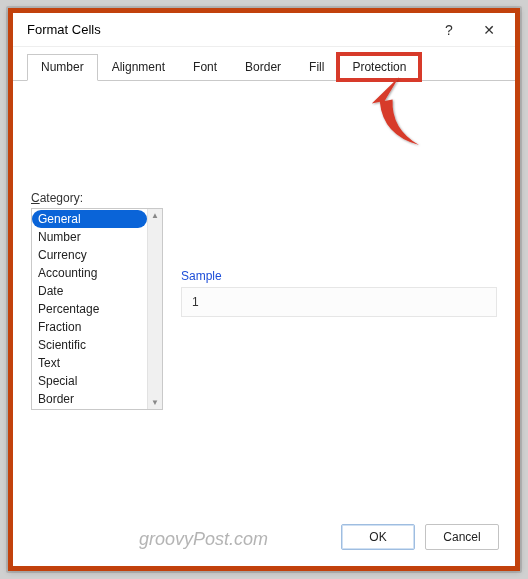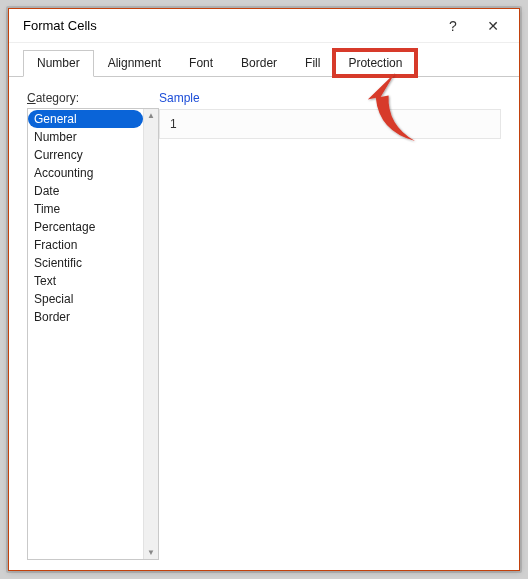--- a/index.html
+++ b/index.html
@@ -22,7 +22,7 @@
       position: absolute;
       top: 8px; left: 8px; right: 8px; bottom: 8px;
       background: #fff;
-      border: 1px solid #c2410c;
+      border: 5px solid #c2410c;
       display: flex;
       flex-direction: column;
       box-shadow: 0 1px 6px rgba(0,0,0,0.18);

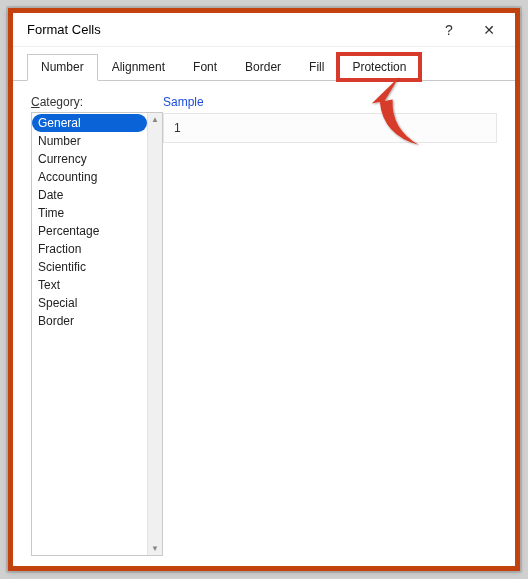--- a/index.html
+++ b/index.html
@@ -73,6 +73,8 @@
       position: relative;
       padding: 14px 18px 10px 18px;
       display: flex;
+      gap: 18px;
+      align-items: center;
     }
     .left-col { width: 132px; display: flex; flex-direction: column; }
     .cat-label { font-size: 12px; color: #333; margin-bottom: 3px; }

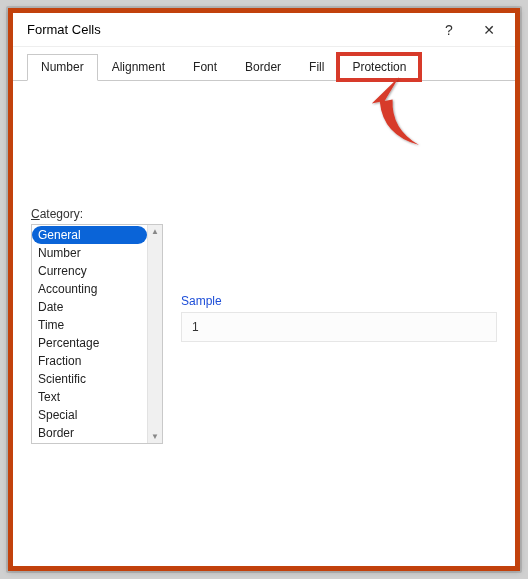--- a/index.html
+++ b/index.html
@@ -199,7 +199,6 @@
           <div class="listitem">Currency</div>
           <div class="listitem">Accounting</div>
           <div class="listitem">Date</div>
-          <div class="listitem">Time</div>
           <div class="listitem">Percentage</div>
           <div class="listitem">Fraction</div>
           <div class="listitem">Scientific</div>

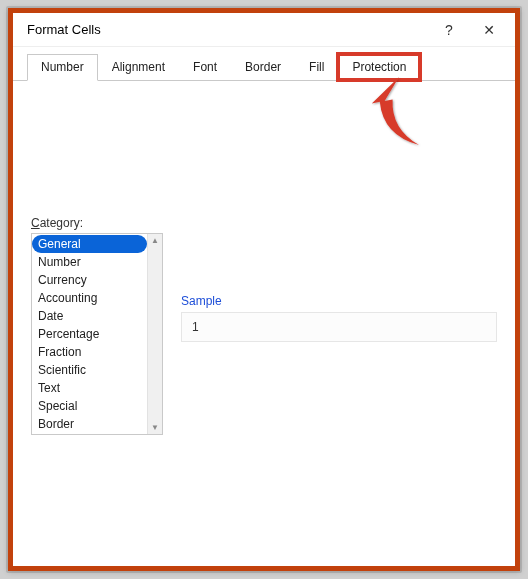--- a/index.html
+++ b/index.html
@@ -221,6 +221,13 @@
     </div>
   </div>
 
+  <div class="footer">
+    <div class="watermark">groovyPost.com</div>
+    <div class="btns">
+      <div class="btn primary">OK</div>
+      <div class="btn">Cancel</div>
+    </div>
+  </div>
 
 </div>
 

